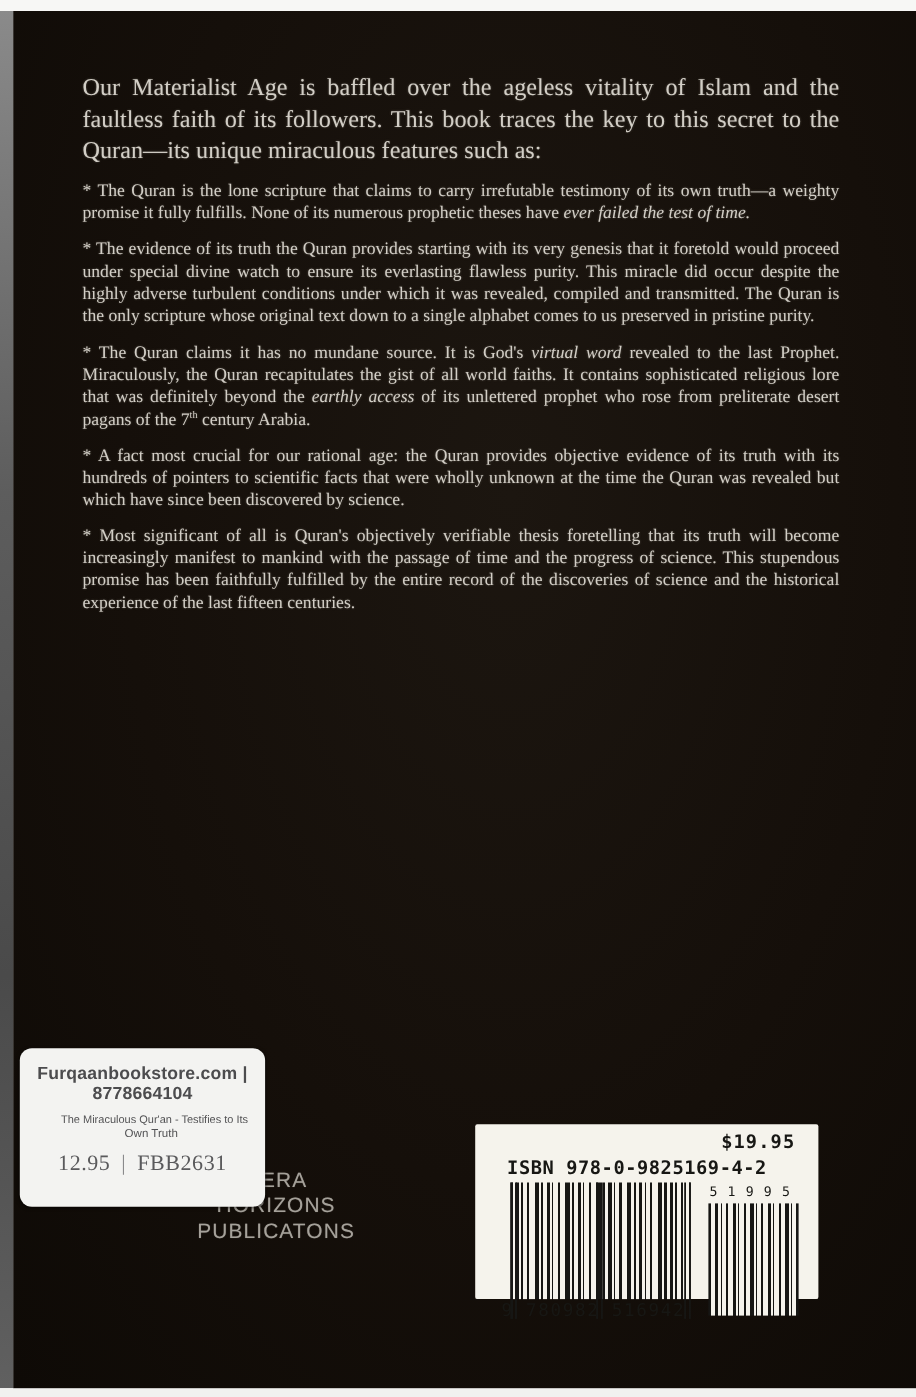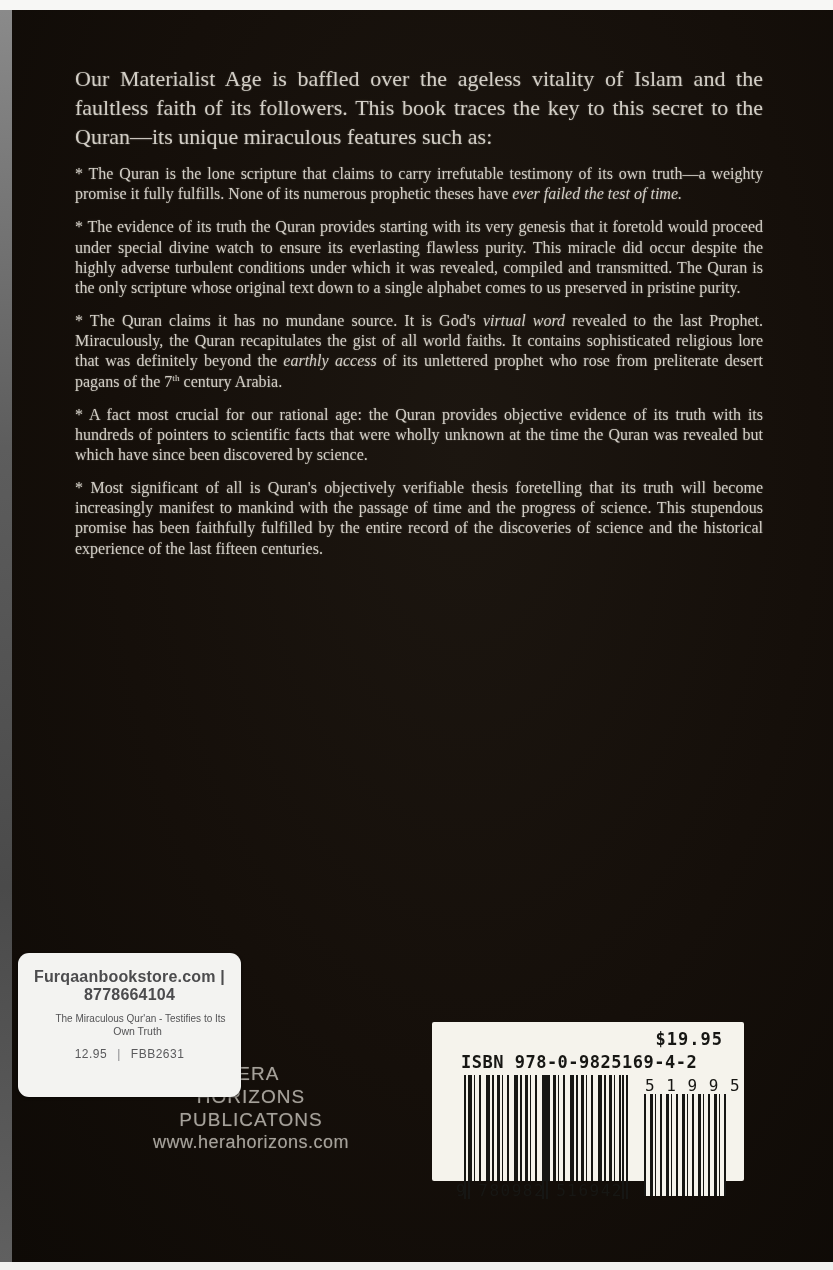--- a/index.html
+++ b/index.html
@@ -39,7 +39,7 @@
   .sticker .st-line1{font-size:16px;font-weight:bold;color:#4c4c4e;letter-spacing:0.2px;}
   .sticker .st-line2{font-size:10px;margin-top:8px;line-height:13px;padding-left:22px;}
   .sticker .st-line3{font-size:10.5px;line-height:13px;margin-left:16px;}
-  .sticker .st-row{margin-top:9px;font-size:12px;color:#5a5a5c;letter-spacing:0.5px;}
+  .sticker .st-row{margin-top:9px;font-size:20px;color:#5a5a5c;letter-spacing:0.5px;font-family:Liberation Serif, serif;}
   .sticker .st-div{display:inline-block;margin:0 10px;color:#8a8a8c;}
   
   .barcode-box{position:absolute;left:432px;top:1022px;width:312px;height:159px;z-index:4;

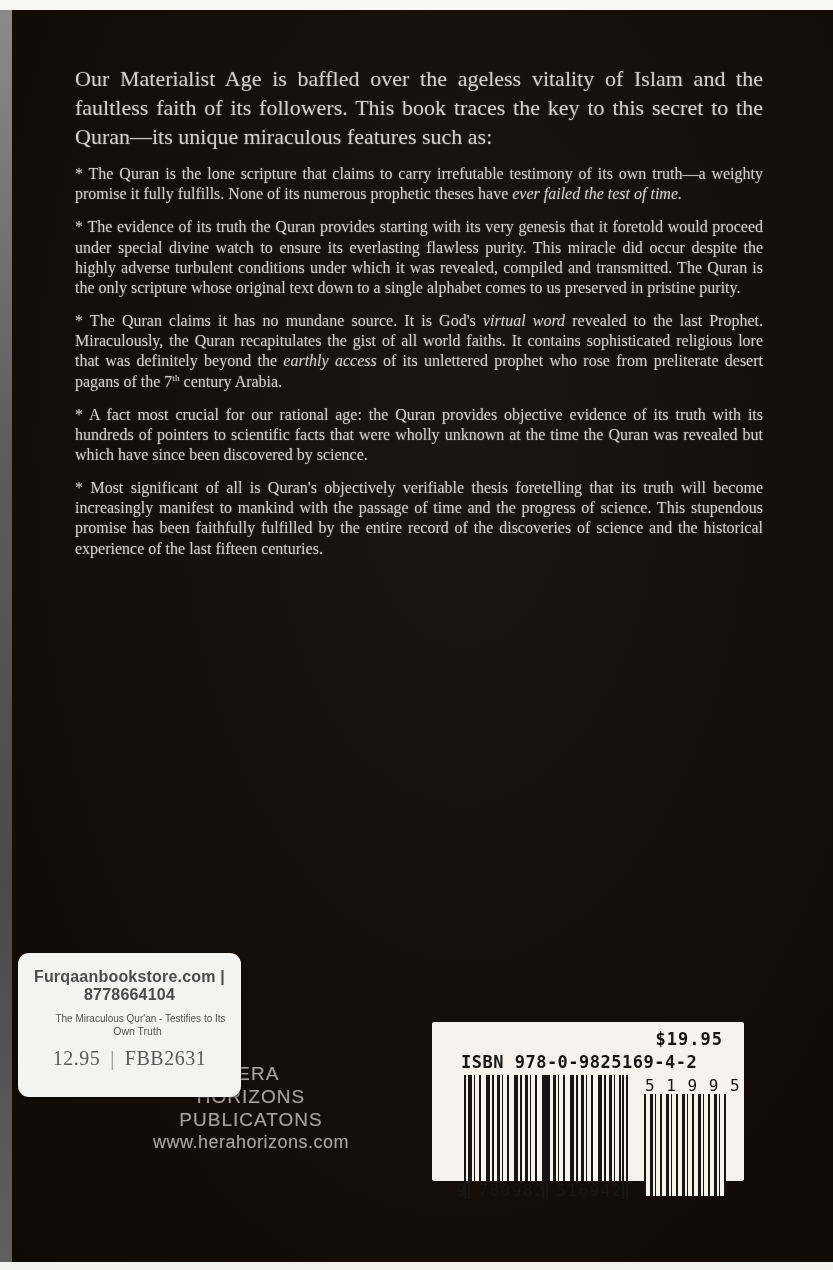--- a/index.html
+++ b/index.html
@@ -59,7 +59,7 @@
   .bc-guard.g-mid{left:110px;}
   .bc-guard.g-right{left:190px;}
   .bc-main-digits{position:absolute;left:24px;top:159px;font-size:16px;letter-spacing:1.5px;white-space:pre;}
-  .bc-supp-digits{position:absolute;left:213px;top:54px;font-size:16px;letter-spacing:1px;white-space:pre;text-align:center;}
+  .bc-supp-digits{position:absolute;left:213px;top:54px;font-size:12px;letter-spacing:1px;white-space:pre;text-align:center;}
   .bc-supp-bars{position:absolute;left:212px;top:72px;width:82px;height:102px;
     background:repeating-linear-gradient(90deg,
       #161614 0 2px, #f5f3ec 2px 6px,

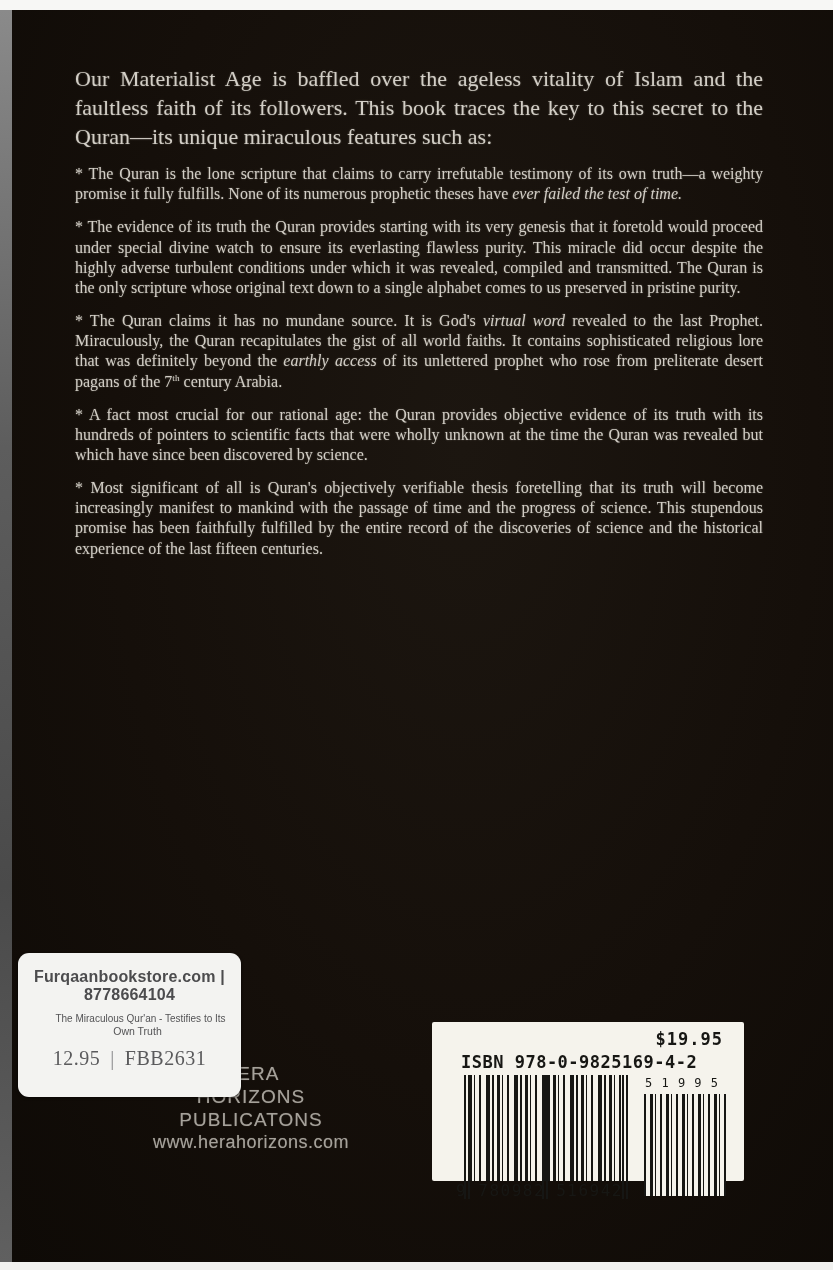--- a/index.html
+++ b/index.html
@@ -88,7 +88,6 @@
   <div class="pub-line">HERA</div>
   <div class="pub-line">HORIZONS</div>
   <div class="pub-line">PUBLICATONS</div>
-  <div class="pub-site">www.herahorizons.com</div>
 </div>
 
 <div class="sticker">

